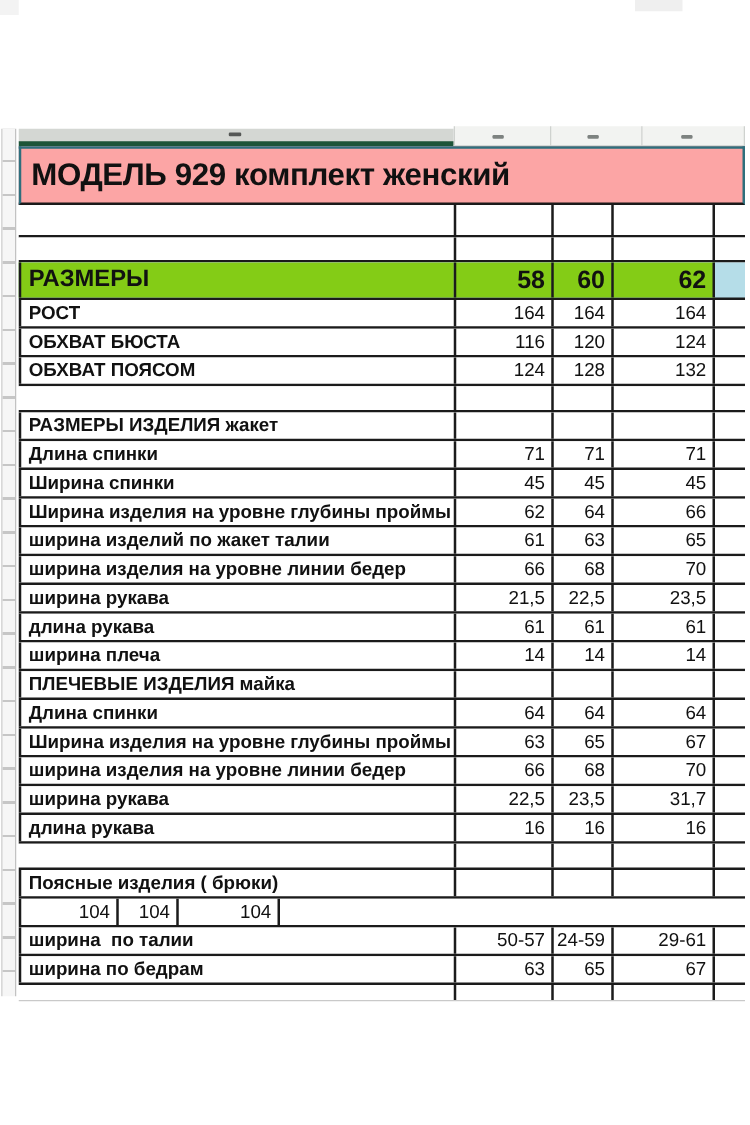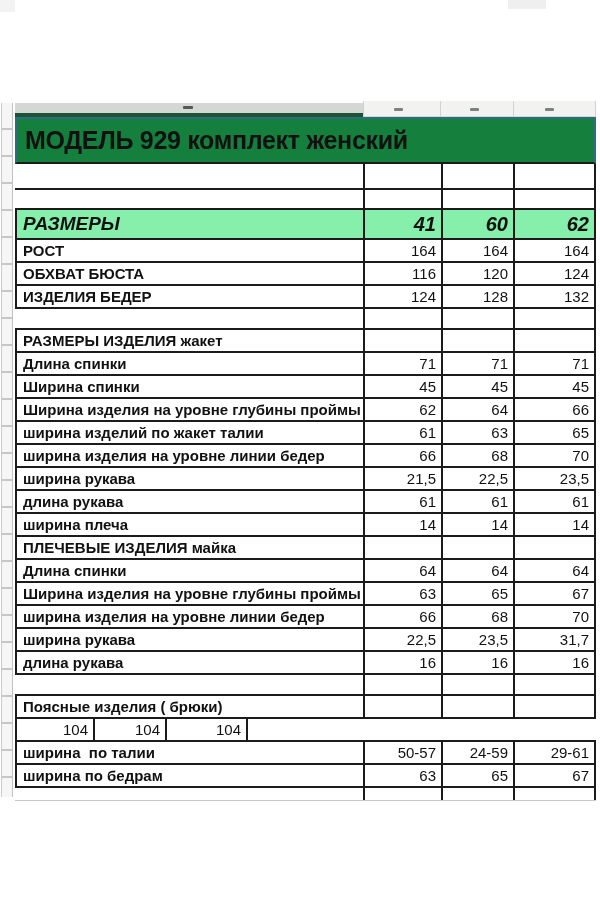--- a/index.html
+++ b/index.html
@@ -48,7 +48,7 @@
   .cell.v1{width:72px;}
   .cell.v2{width:83px;border-right:2px solid #1b1b1b;}
 
-  .row.title-row{height:47px;background:#15803d;border:2px solid #2e6e7c;border-bottom:2px solid #1b1b1b;}
+  .row.title-row{height:47px;background:#fca5a5;border:2px solid #2e6e7c;border-bottom:2px solid #1b1b1b;}
   .row.title-row .cell{width:100%;padding-left:8px;font-weight:bold;font-size:25px;letter-spacing:-0.3px;}
 
   .row.spacer1{height:26px;}

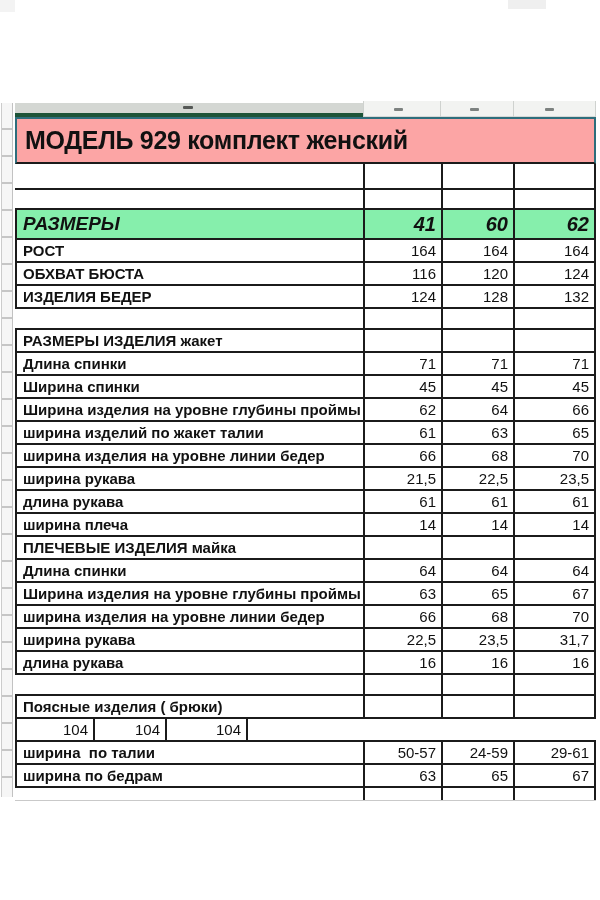--- a/index.html
+++ b/index.html
@@ -56,7 +56,7 @@
   .row.spacer1 .cell.label,.row.spacer2 .cell.label{border-left:none;}
 
   .row.sizes-row{height:30px;background:#b5dde8;}
-  .row.sizes-row .cell{background:#86efac;font-style:italic;}
+  .row.sizes-row .cell{background:#84cc16;}
   .row.sizes-row .cell.label{font-size:19px;}
   .row.sizes-row .cell.val{font-weight:bold;font-size:20px;}
 

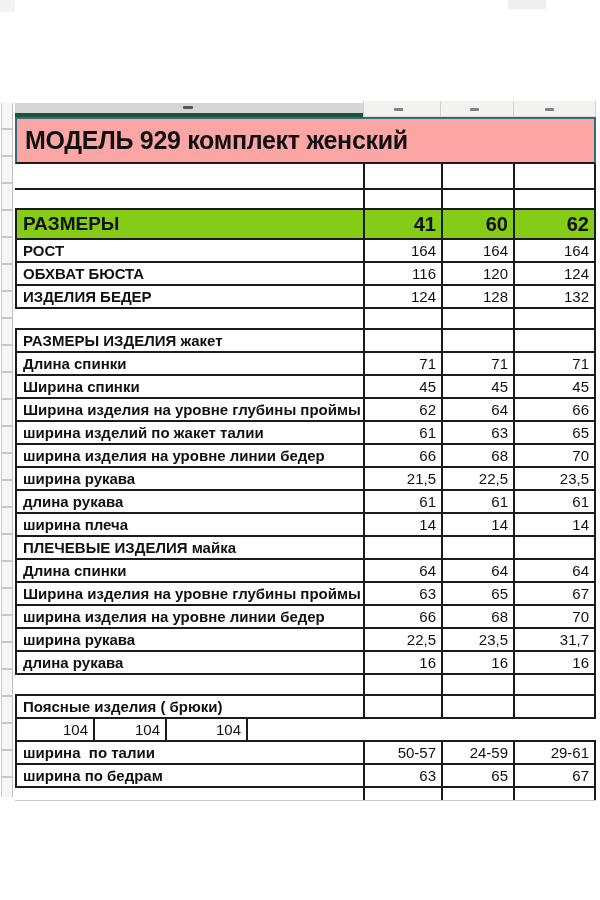--- a/index.html
+++ b/index.html
@@ -110,7 +110,7 @@
 
     <div class="row sizes-row">
       <div class="cell label">РАЗМЕРЫ</div>
-      <div class="cell val v0">41</div>
+      <div class="cell val v0">58</div>
       <div class="cell val v1">60</div>
       <div class="cell val v2">62</div>
     </div>

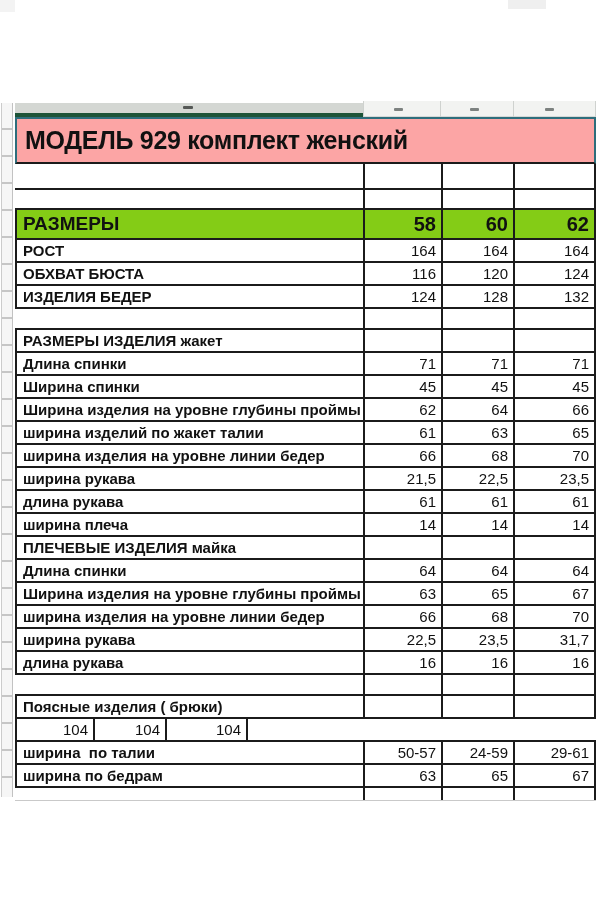--- a/index.html
+++ b/index.html
@@ -45,7 +45,7 @@
   .cell.label{width:348px;padding-left:6px;font-weight:bold;font-size:15px;border-left:2px solid #1b1b1b;}
   .cell.val{justify-content:flex-end;padding-right:5px;font-size:15px;border-left:2px solid #1b1b1b;}
   .cell.v0{width:78px;}
-  .cell.v1{width:72px;}
+  .cell.v1{width:48px;}
   .cell.v2{width:83px;border-right:2px solid #1b1b1b;}
 
   .row.title-row{height:47px;background:#fca5a5;border:2px solid #2e6e7c;border-bottom:2px solid #1b1b1b;}

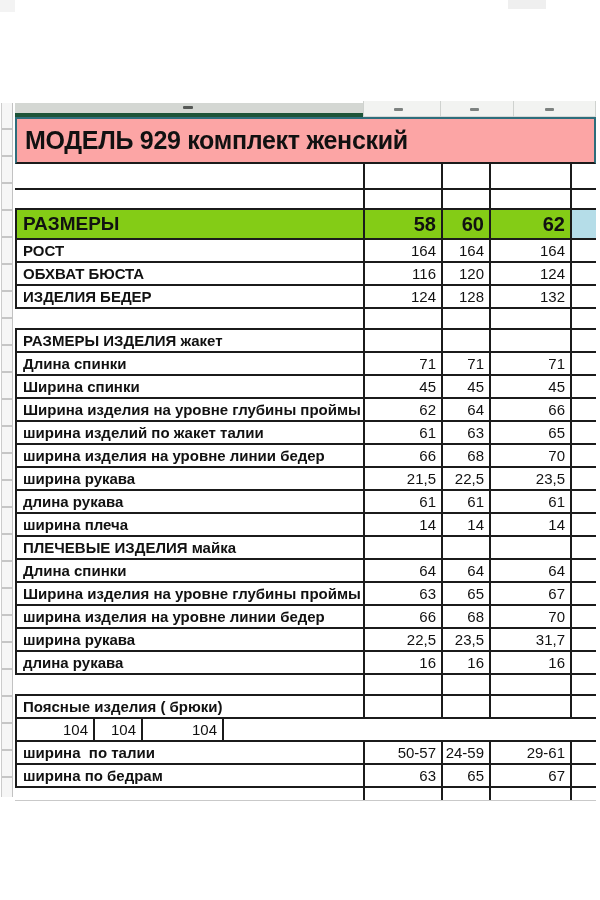--- a/index.html
+++ b/index.html
@@ -129,7 +129,7 @@
           <div class="cell val v2">124</div>
         </div>
         <div class="row data">
-          <div class="cell label">ИЗДЕЛИЯ БЕДЕР</div>
+          <div class="cell label">ОБХВАТ ПОЯСОМ</div>
           <div class="cell val v0">124</div>
           <div class="cell val v1">128</div>
           <div class="cell val v2">132</div>

